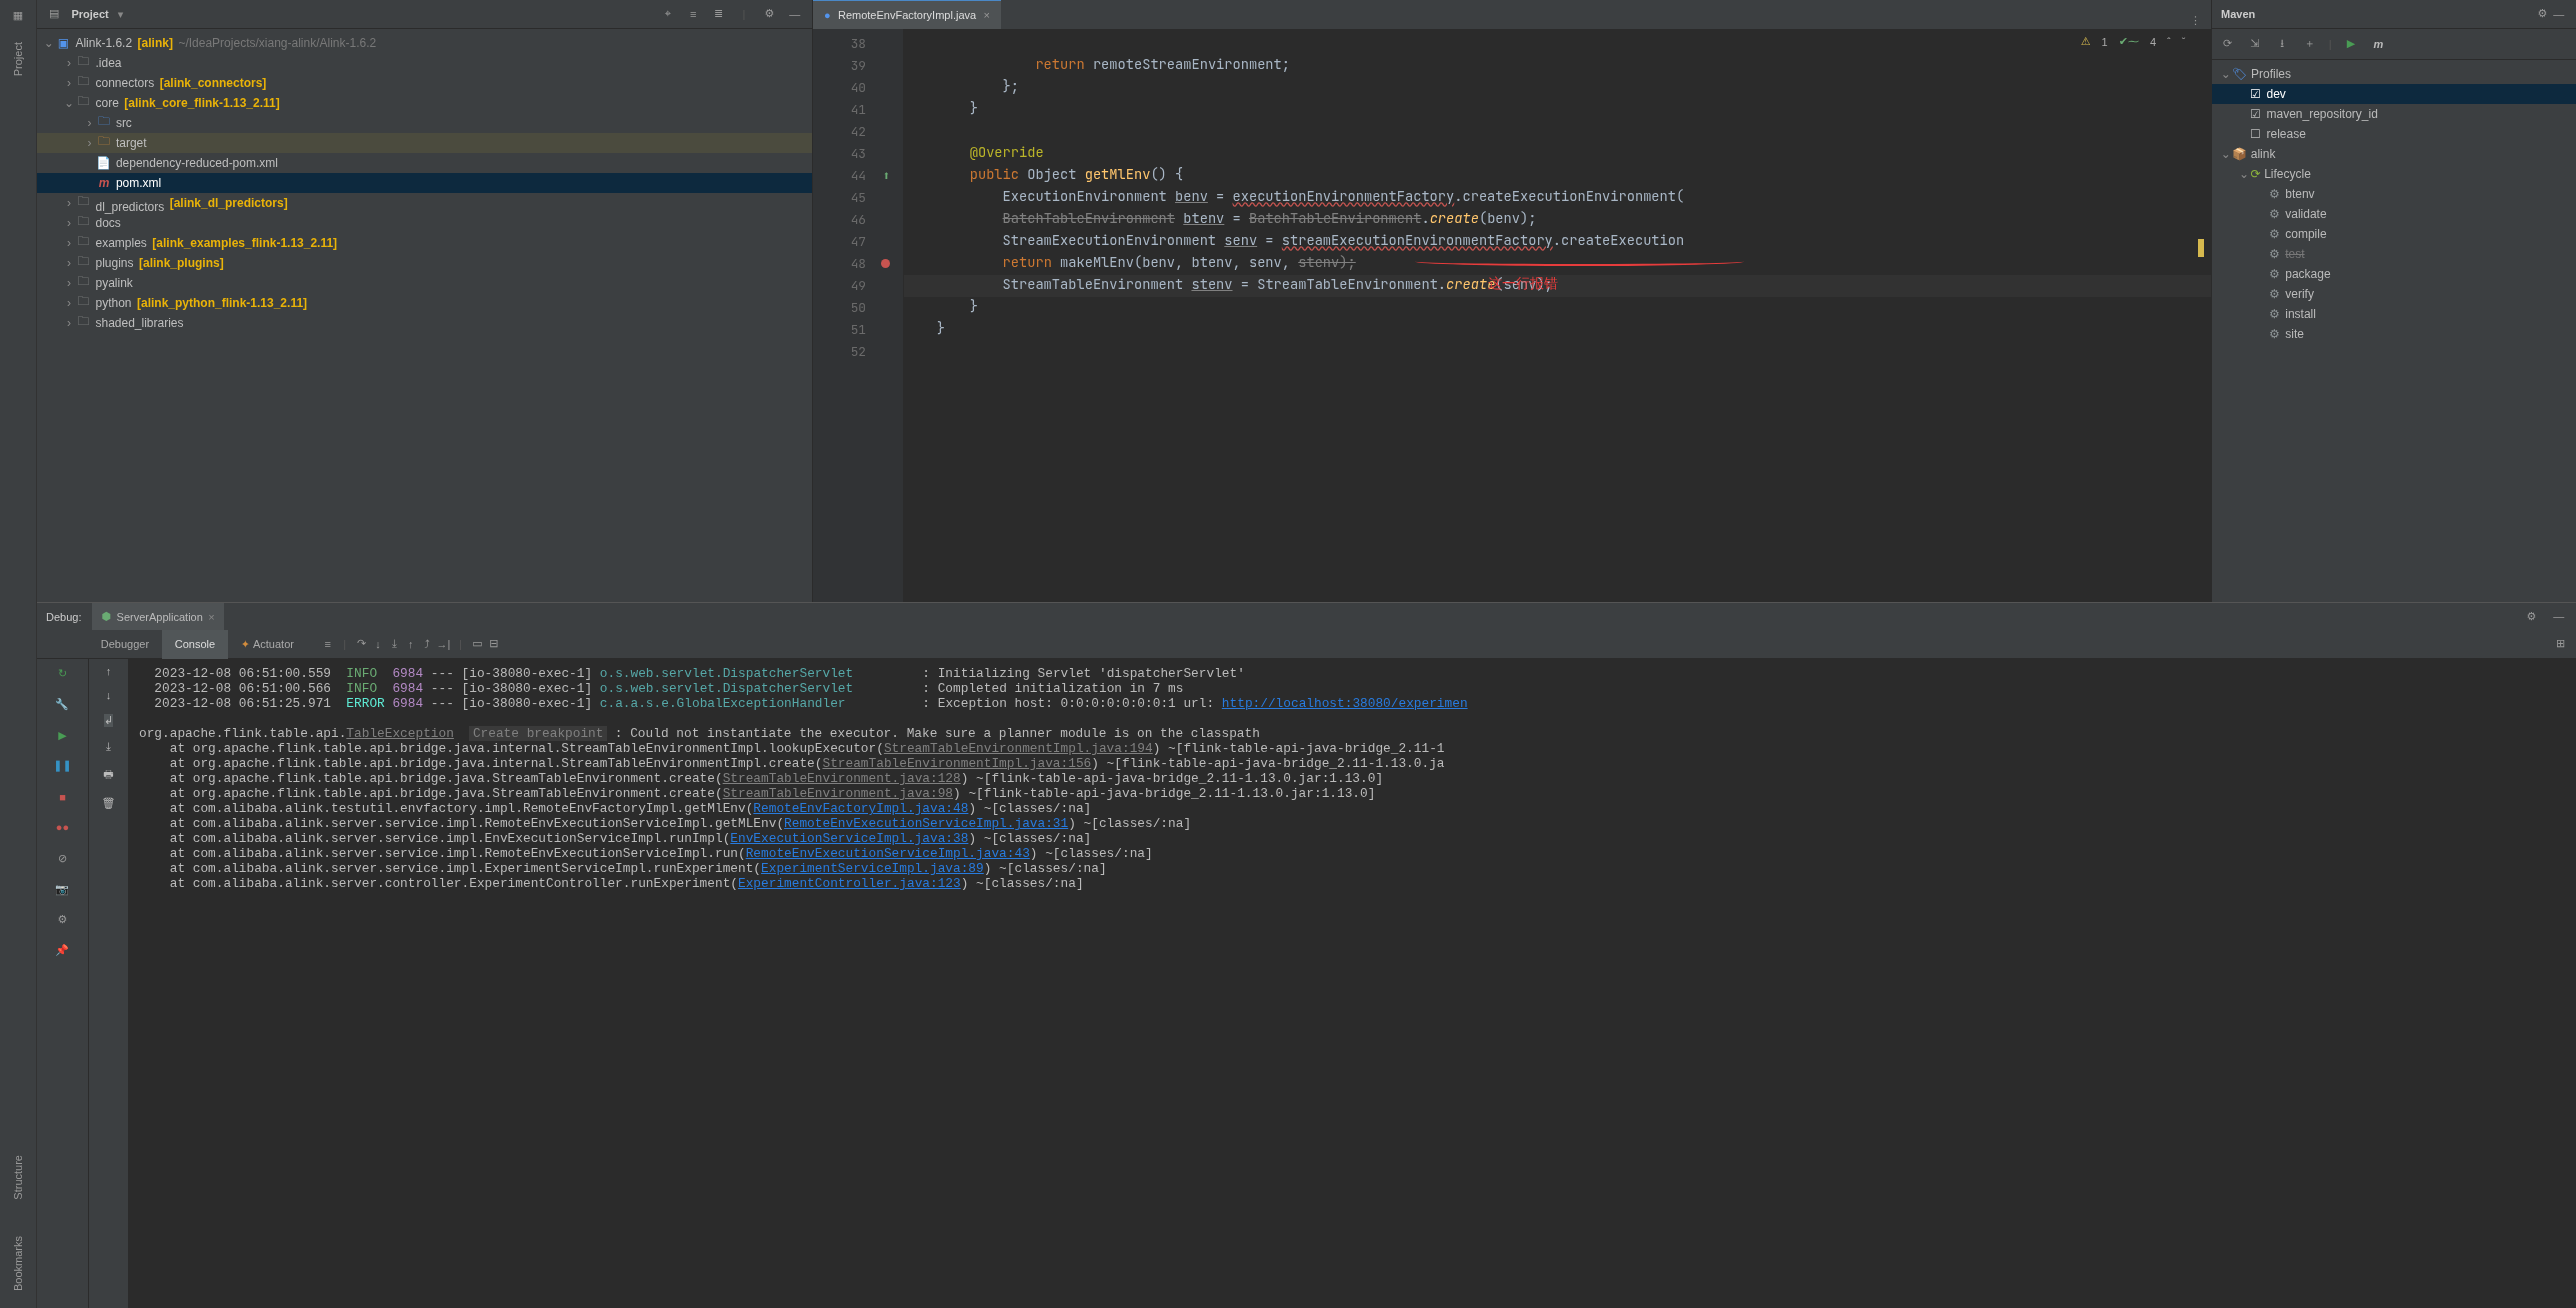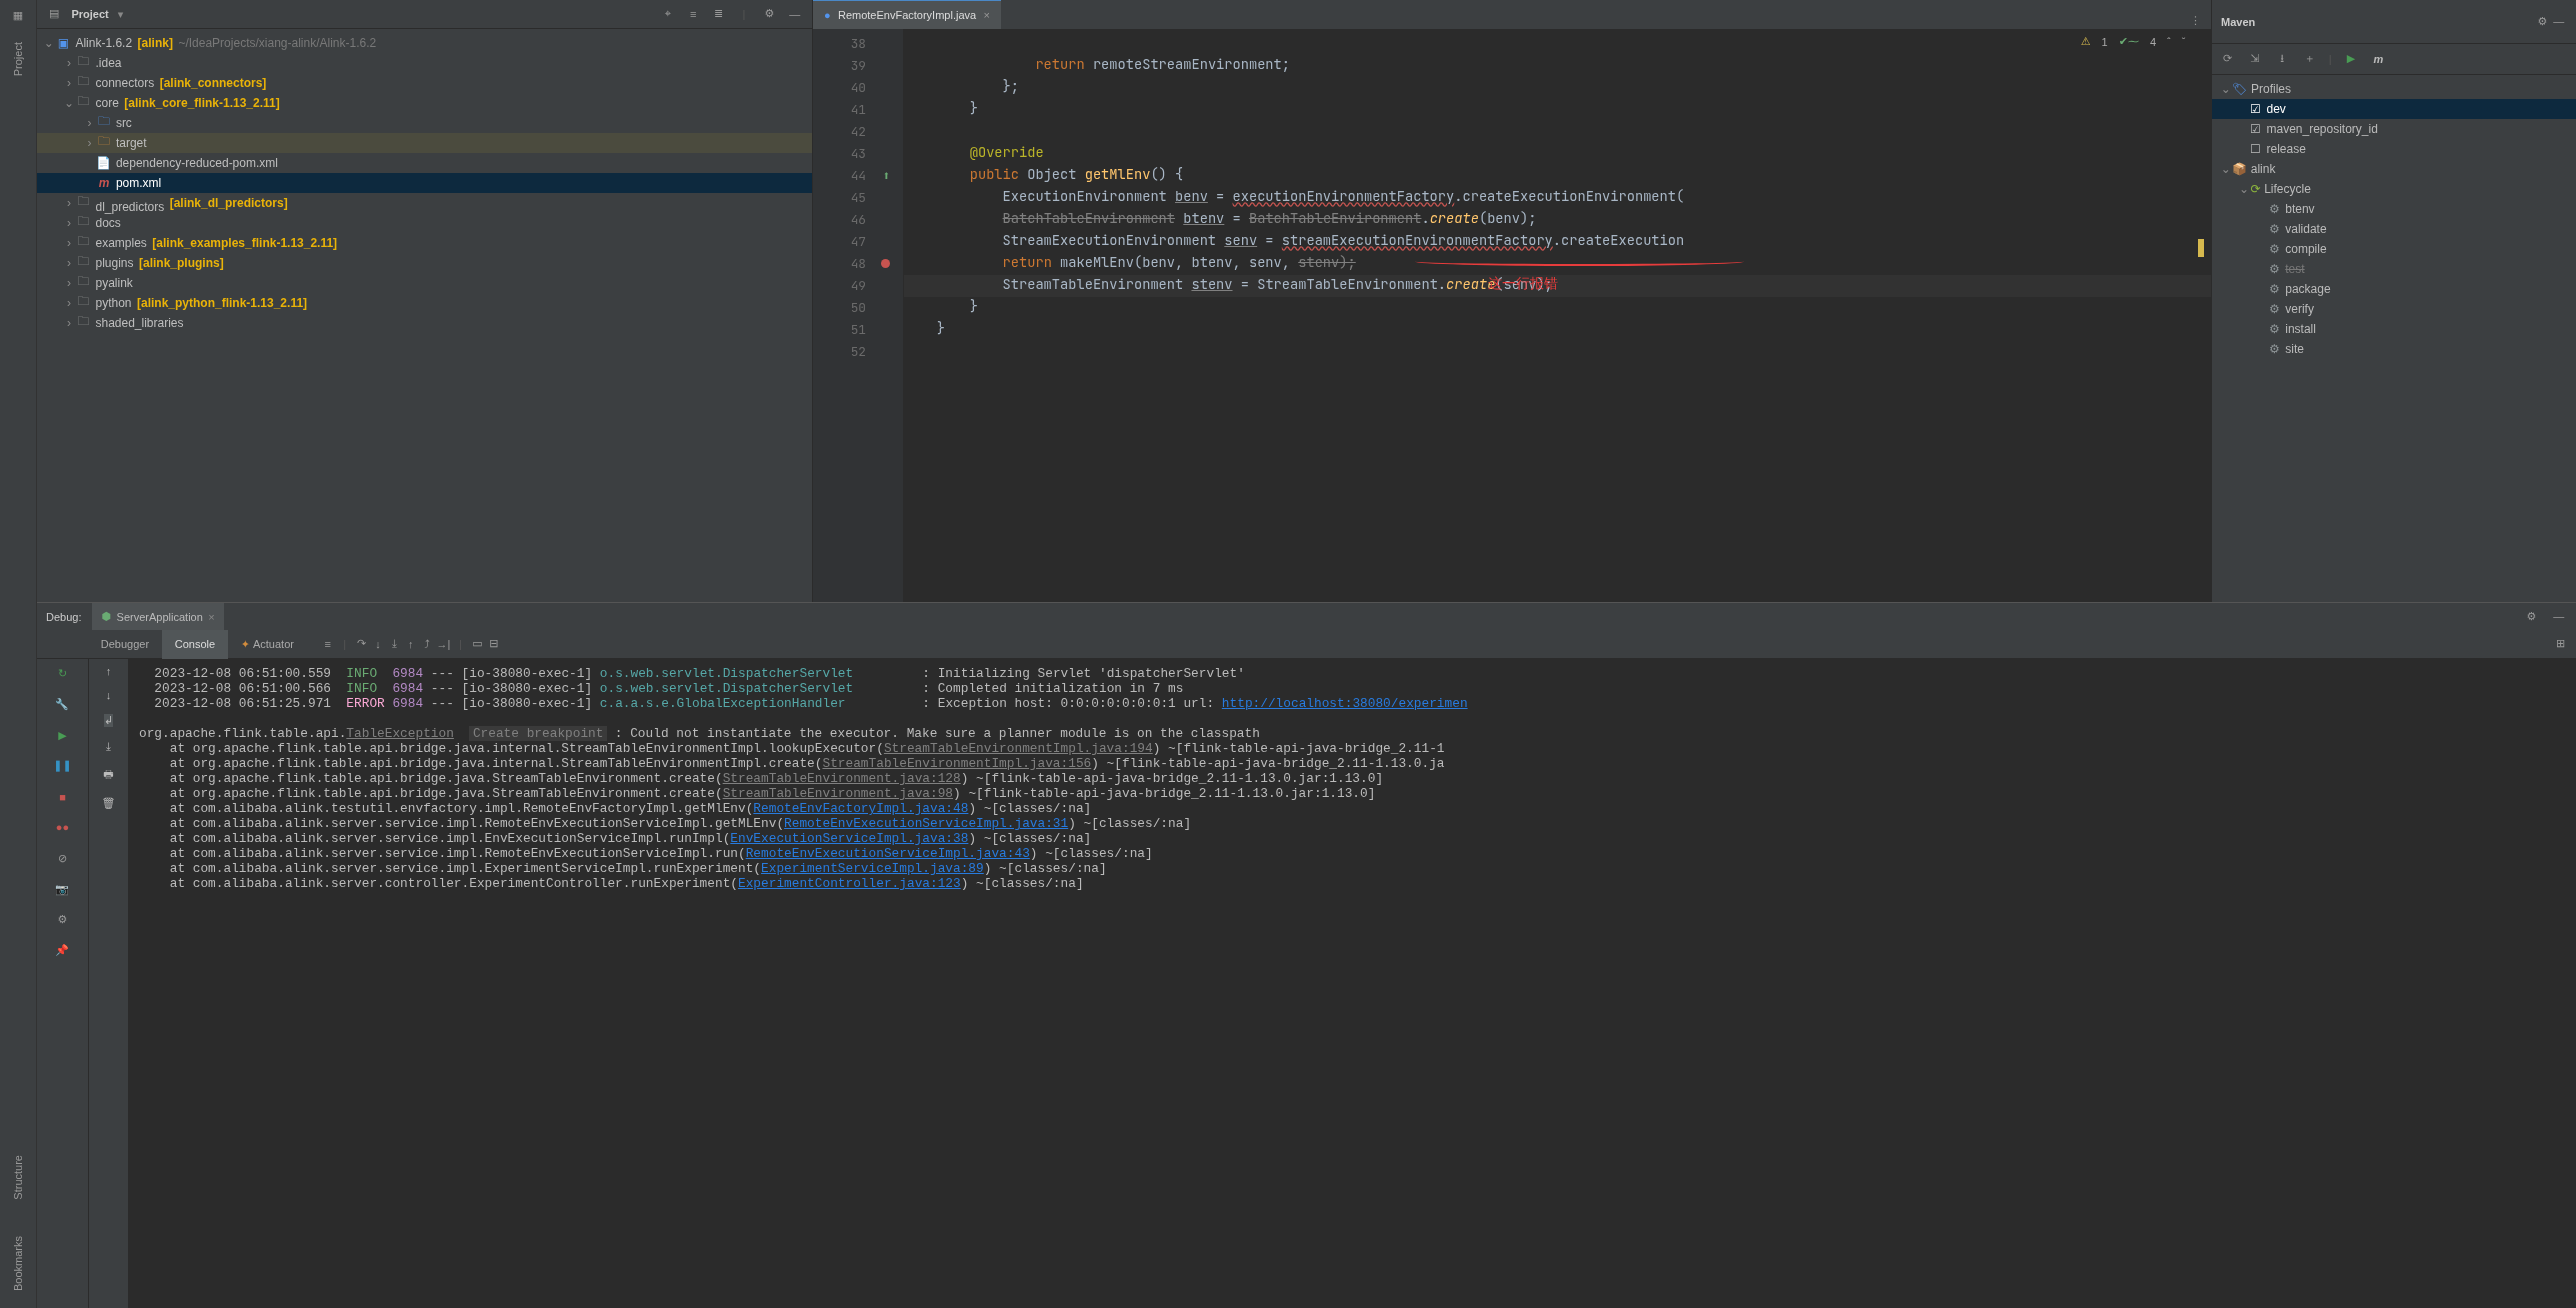--- a/index.html
+++ b/index.html
@@ -196,7 +196,7 @@
   flex-direction: column;
 }
 .maven-header {
-  height: 44px;
+  height: 29px;
   display: flex;
   align-items: center;
   padding: 0 9px;

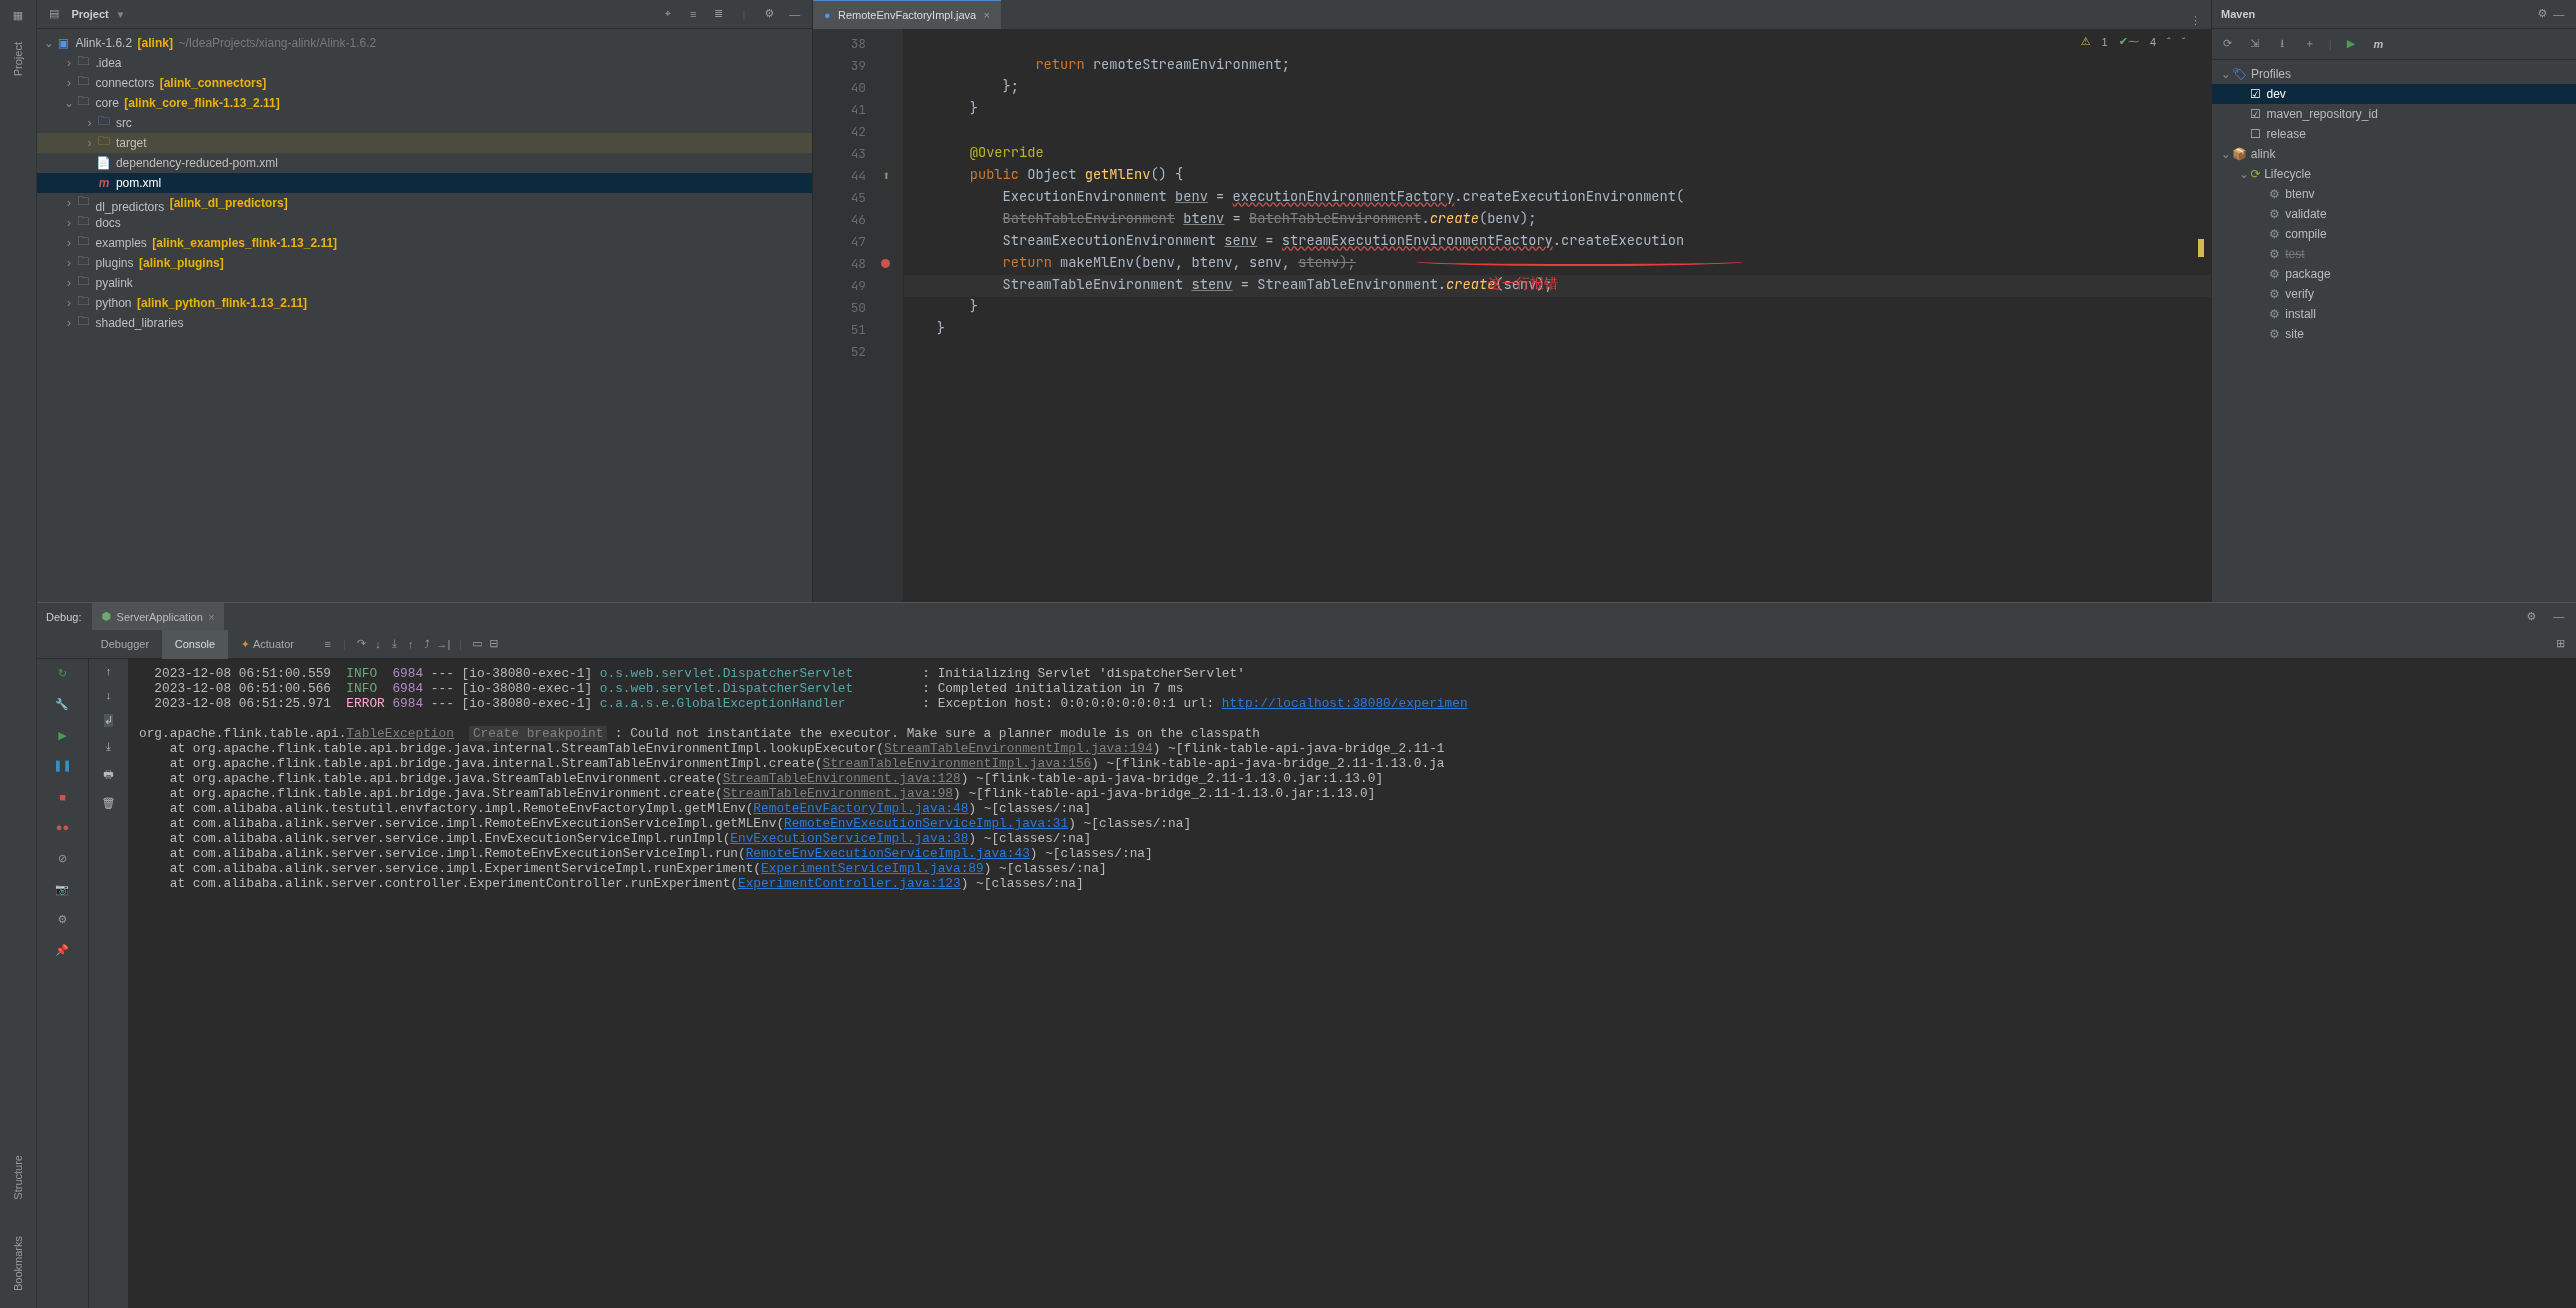--- a/index.html
+++ b/index.html
@@ -291,7 +291,7 @@
   white-space: pre;
 }
 .log-info { color: #6aab73; }
-.log-error { color: #f9a8d4; }
+.log-error { color: #5eead4; }
 .log-pid { color: #b389c5; }
 .log-logger { color: #56a8a8; }
 .log-link { color: #287bde; text-decoration: underline; cursor: pointer; }

